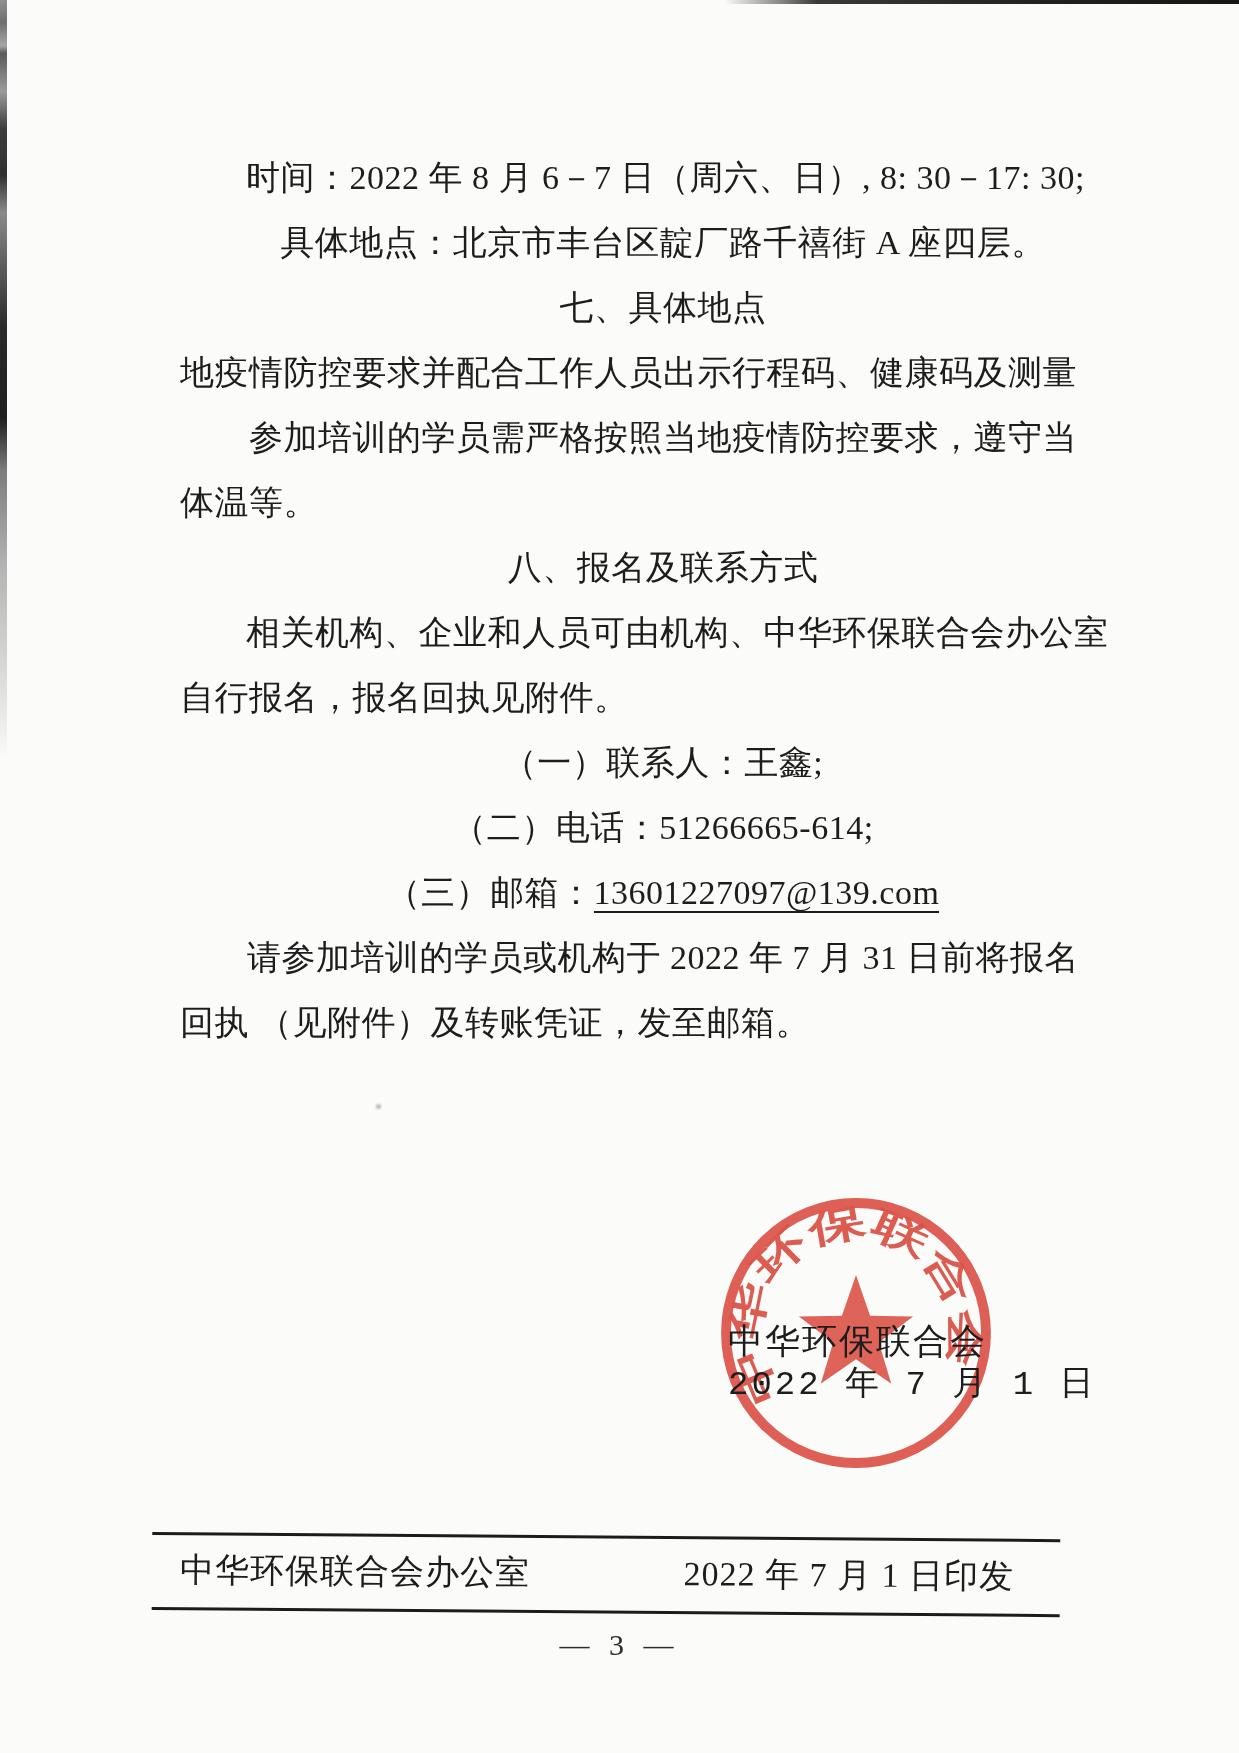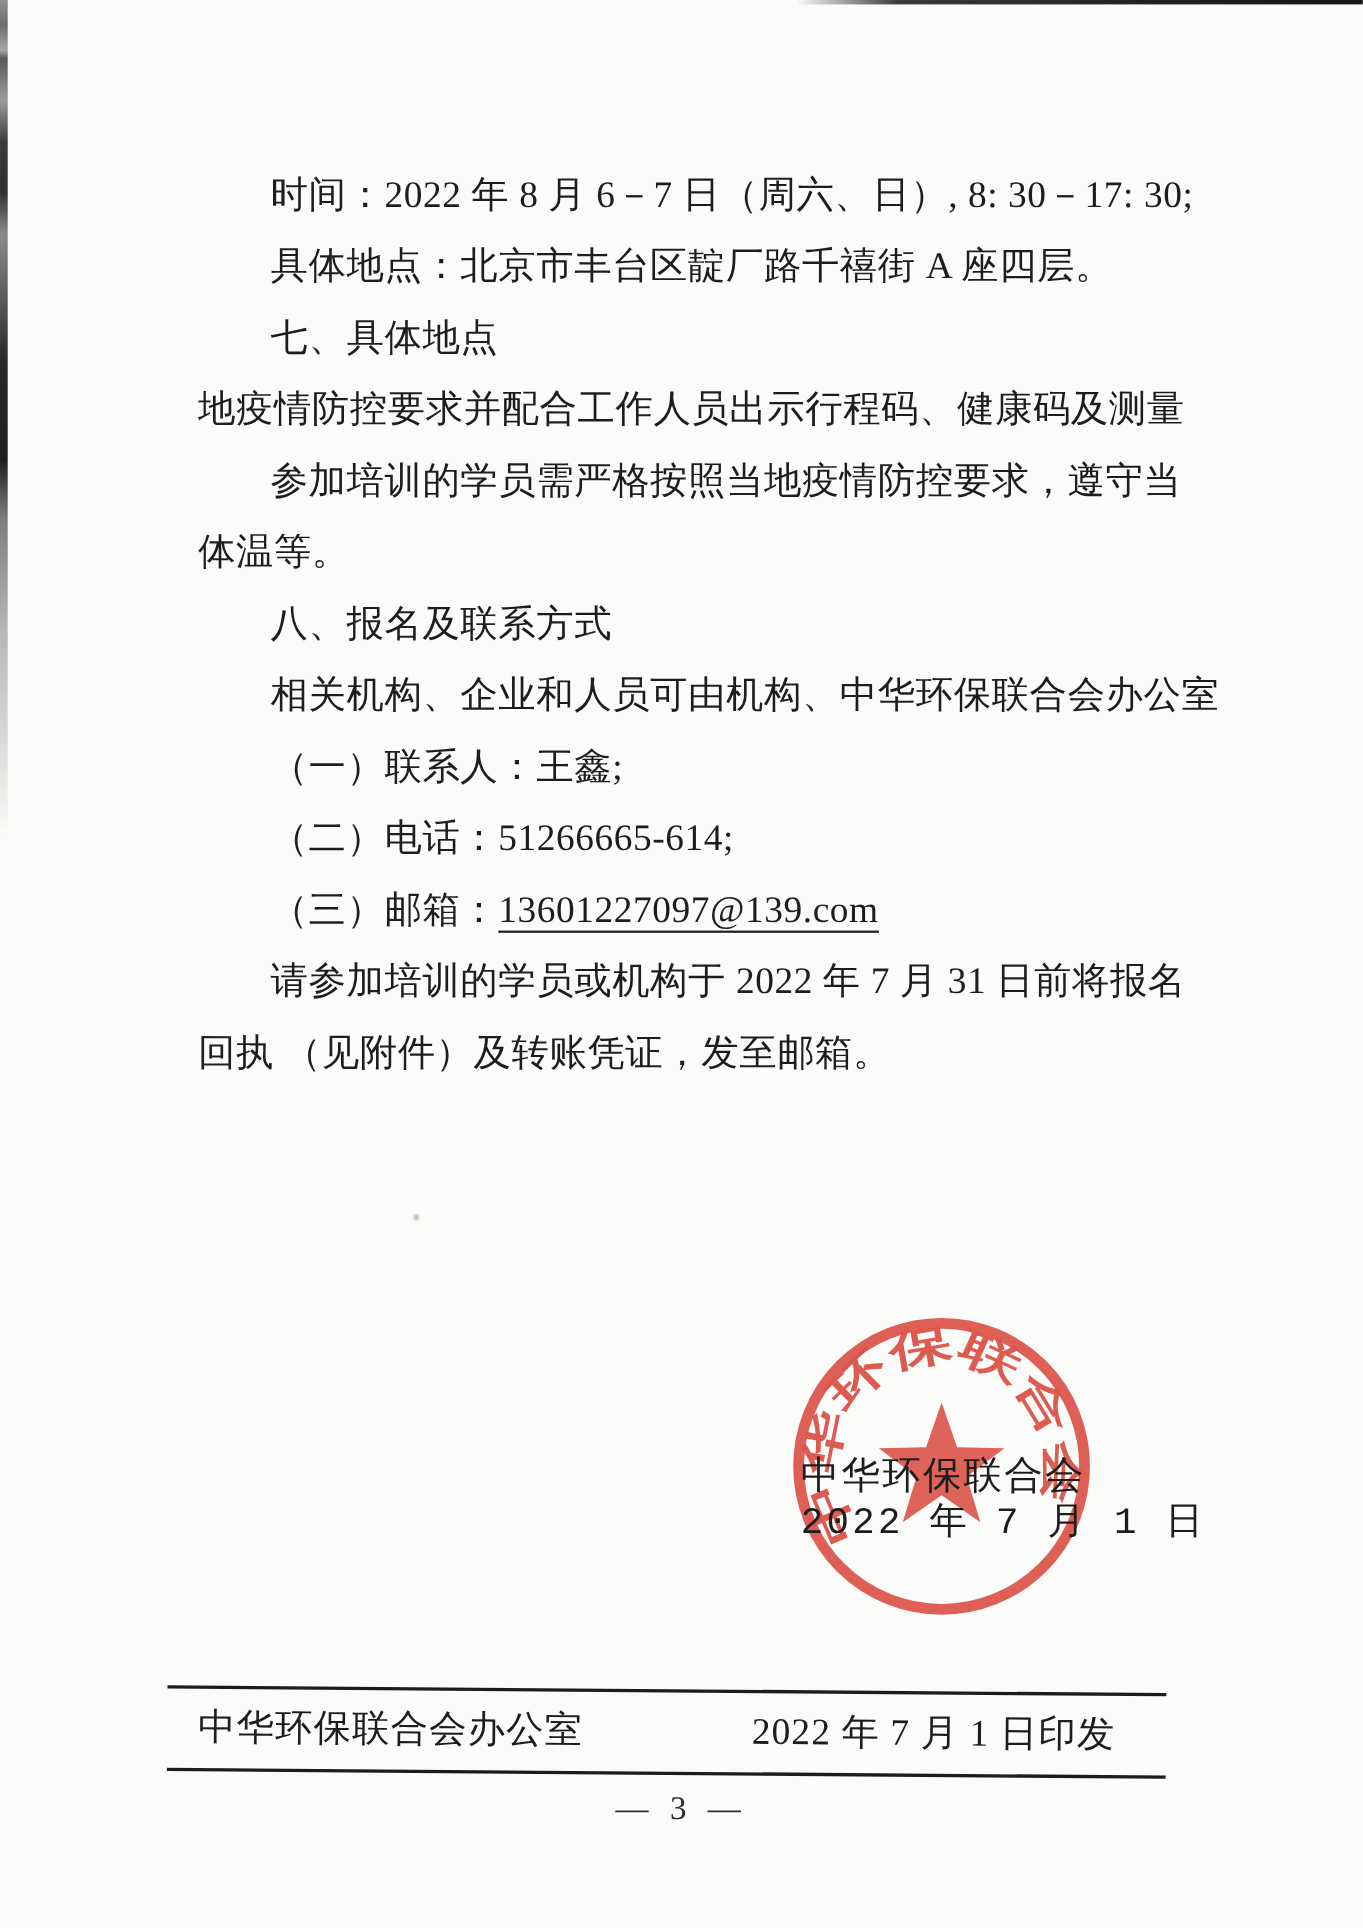--- a/index.html
+++ b/index.html
@@ -35,7 +35,7 @@
     font-size:34px;line-height:65px;letter-spacing:0.5px;
   }
   .line{height:65px;white-space:nowrap;}
-  .indent{padding-left:66px;}
+  .indent{padding-left:66px;text-align:center;}
   .email{border-bottom:2.5px solid #1d1d1d;padding-bottom:0;}
   
   .seal-wrap{position:absolute;left:714px;top:1191px;width:284px;height:284px;z-index:1;opacity:0.92;}

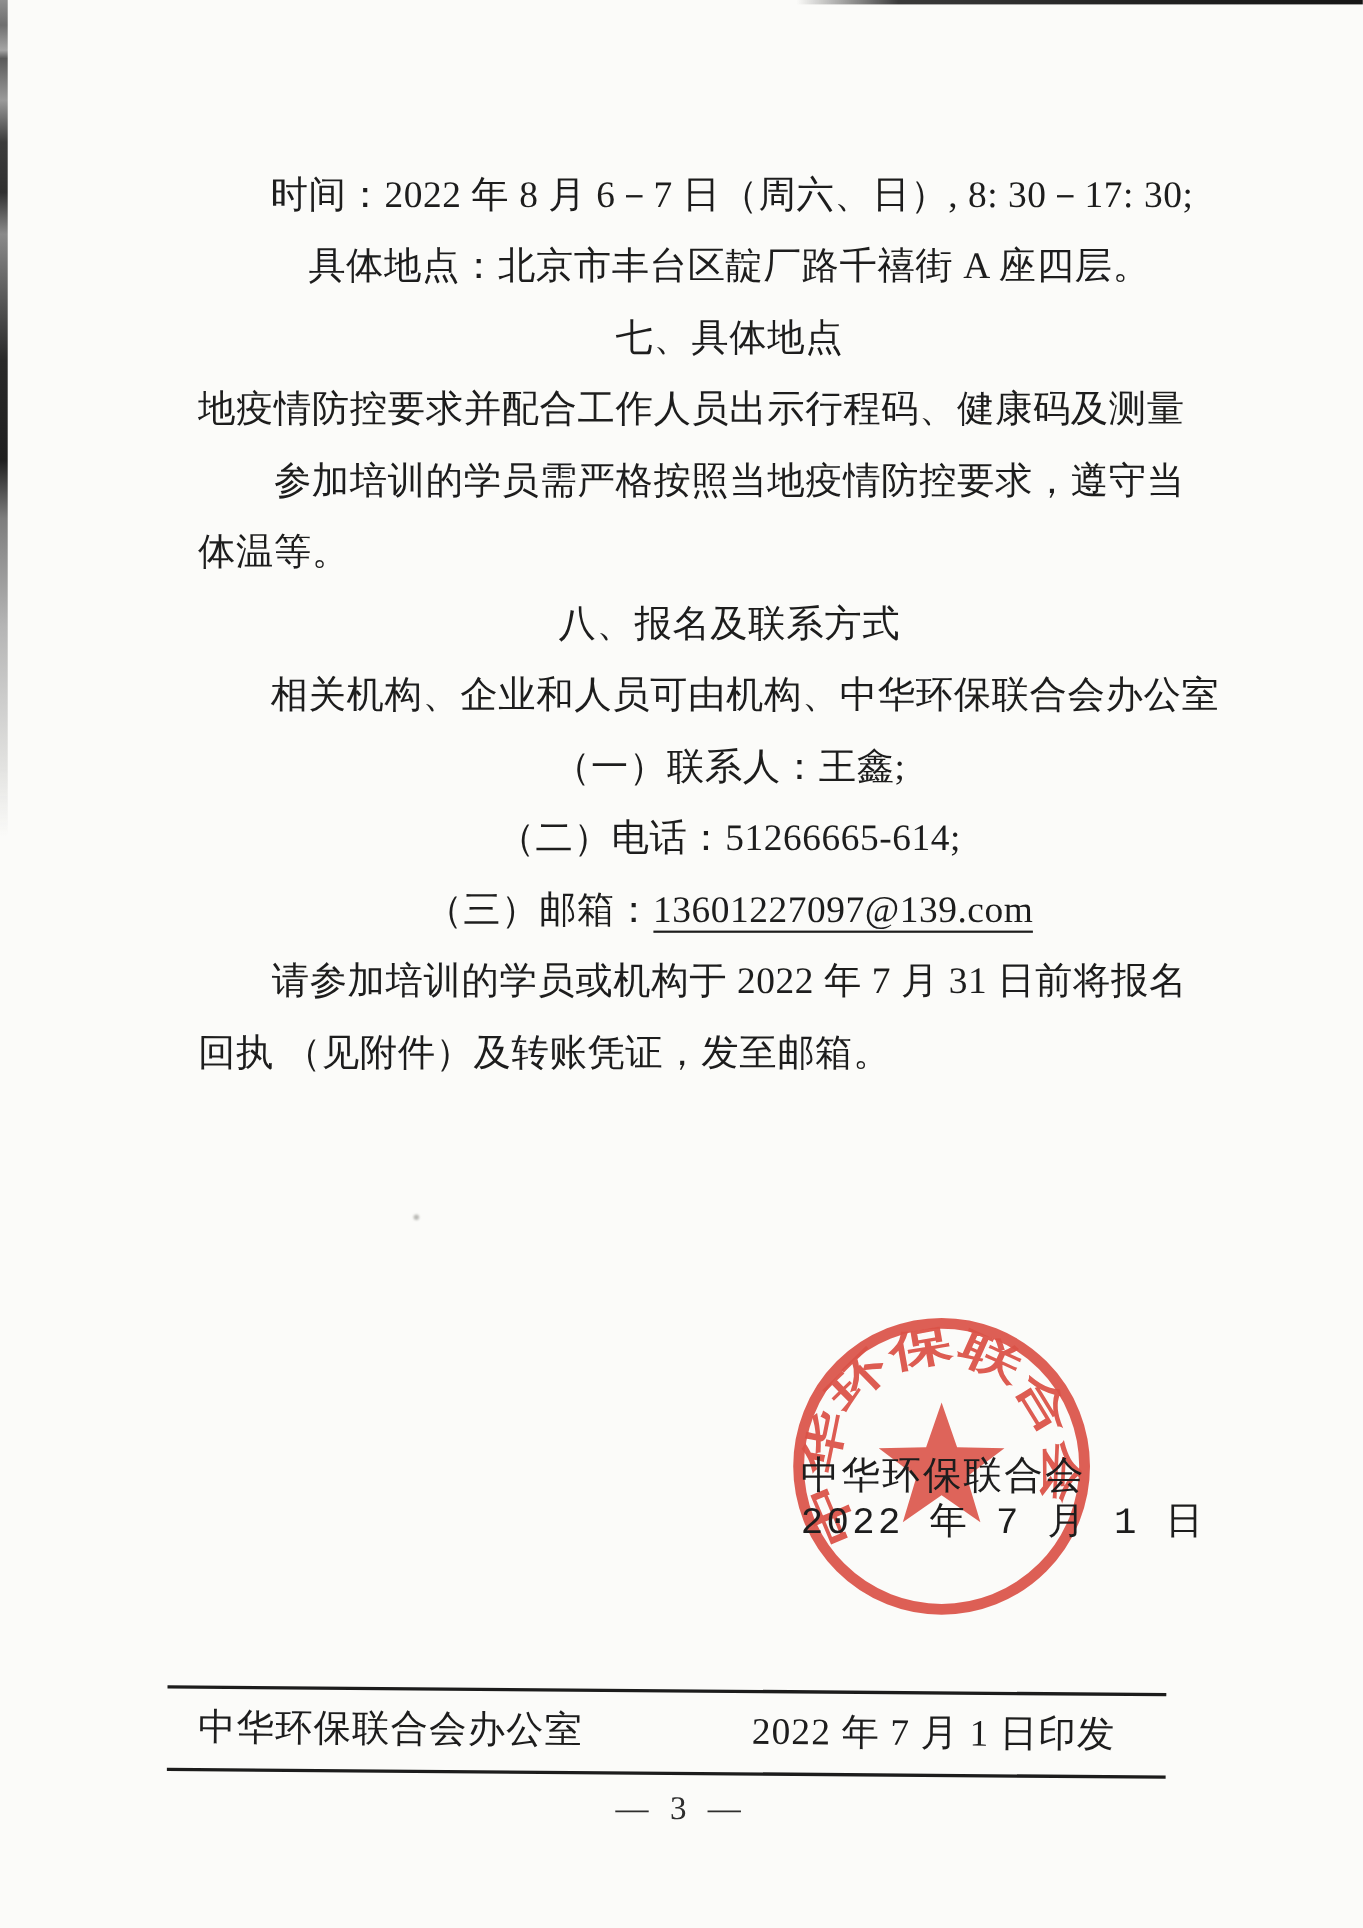--- a/index.html
+++ b/index.html
@@ -78,6 +78,7 @@
   <div class="line">体温等。</div>
   <div class="line indent">八、报名及联系方式</div>
   <div class="line indent">相关机构、企业和人员可由机构、中华环保联合会办公室</div>
+  <div class="line">自行报名，报名回执见附件。</div>
   <div class="line indent">（一）联系人：王鑫;</div>
   <div class="line indent">（二）电话：51266665-614;</div>
   <div class="line indent">

